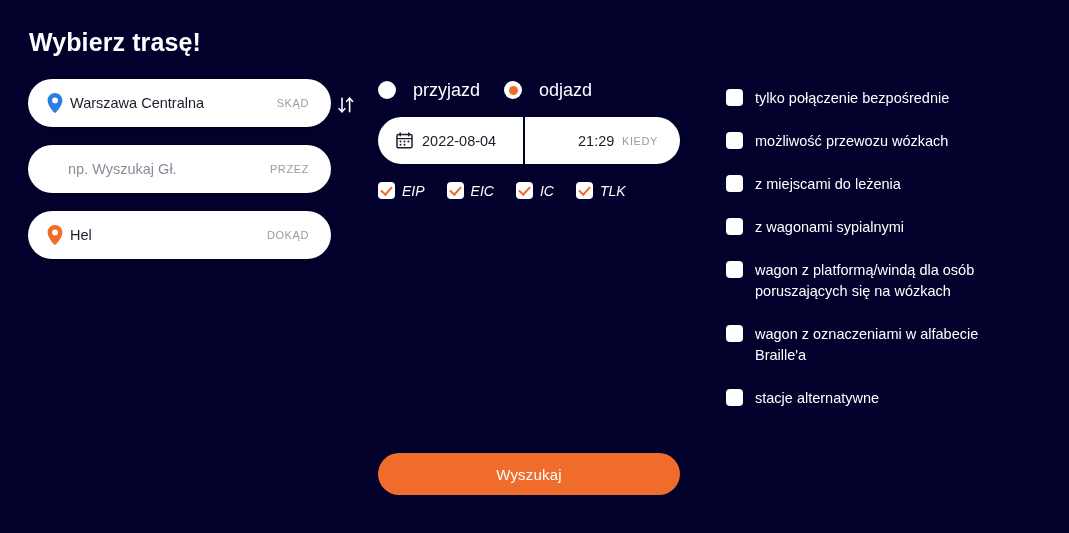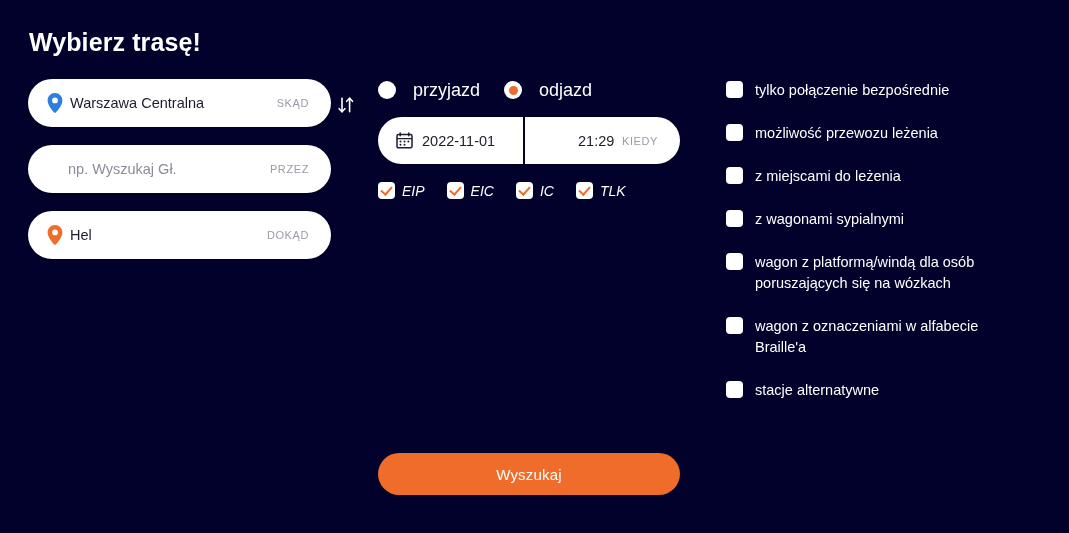--- a/index.html
+++ b/index.html
@@ -258,6 +258,7 @@
     align-items: flex-start;
     margin-bottom: 22px;
     cursor: pointer;
+    margin-top: 8px;
   }
   .opt-row .cbox {
     margin-top: 1px;

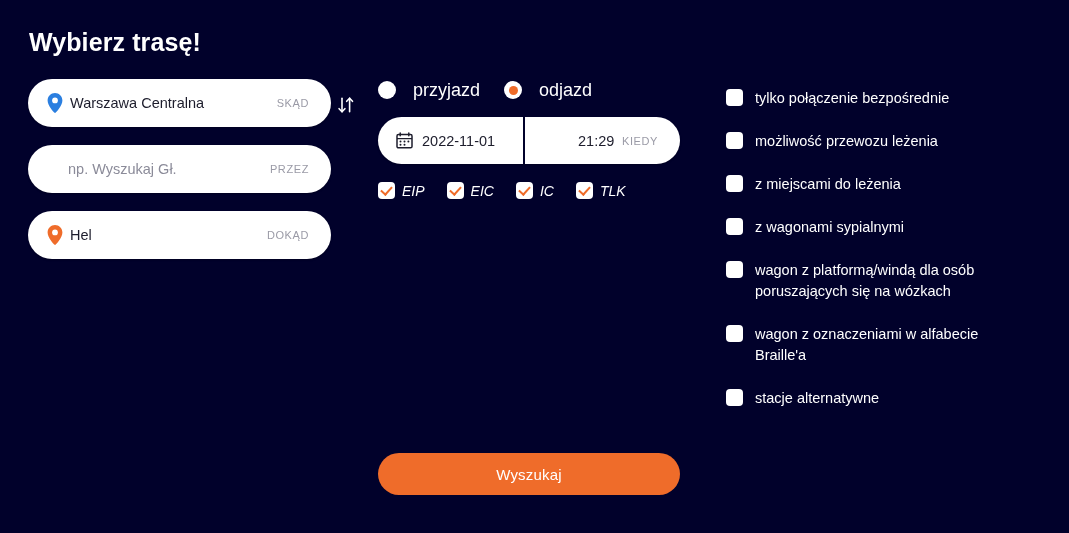--- a/index.html
+++ b/index.html
@@ -364,7 +364,7 @@
             <circle cx="8.5" cy="12.8" r="1" fill="#1d1d2c"></circle>
           </svg>
         </span>
-        <span class="dt-value">2022-11-01</span>
+        <span class="dt-value">2022-08-04</span>
       </div>
       <div class="dt-divider"></div>
       <div class="dt-time">

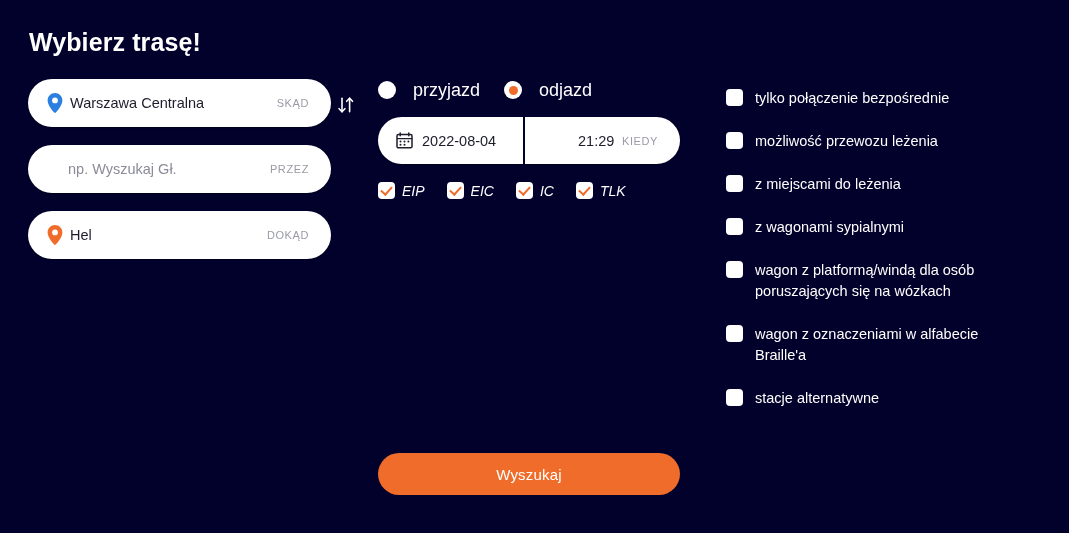--- a/index.html
+++ b/index.html
@@ -403,7 +403,7 @@
 
     <label class="opt-row">
       <span class="cbox"></span>
-      <span class="opt-label">możliwość przewozu leżenia</span>
+      <span class="opt-label">możliwość przewozu wózkach</span>
     </label>
 
     <label class="opt-row">

